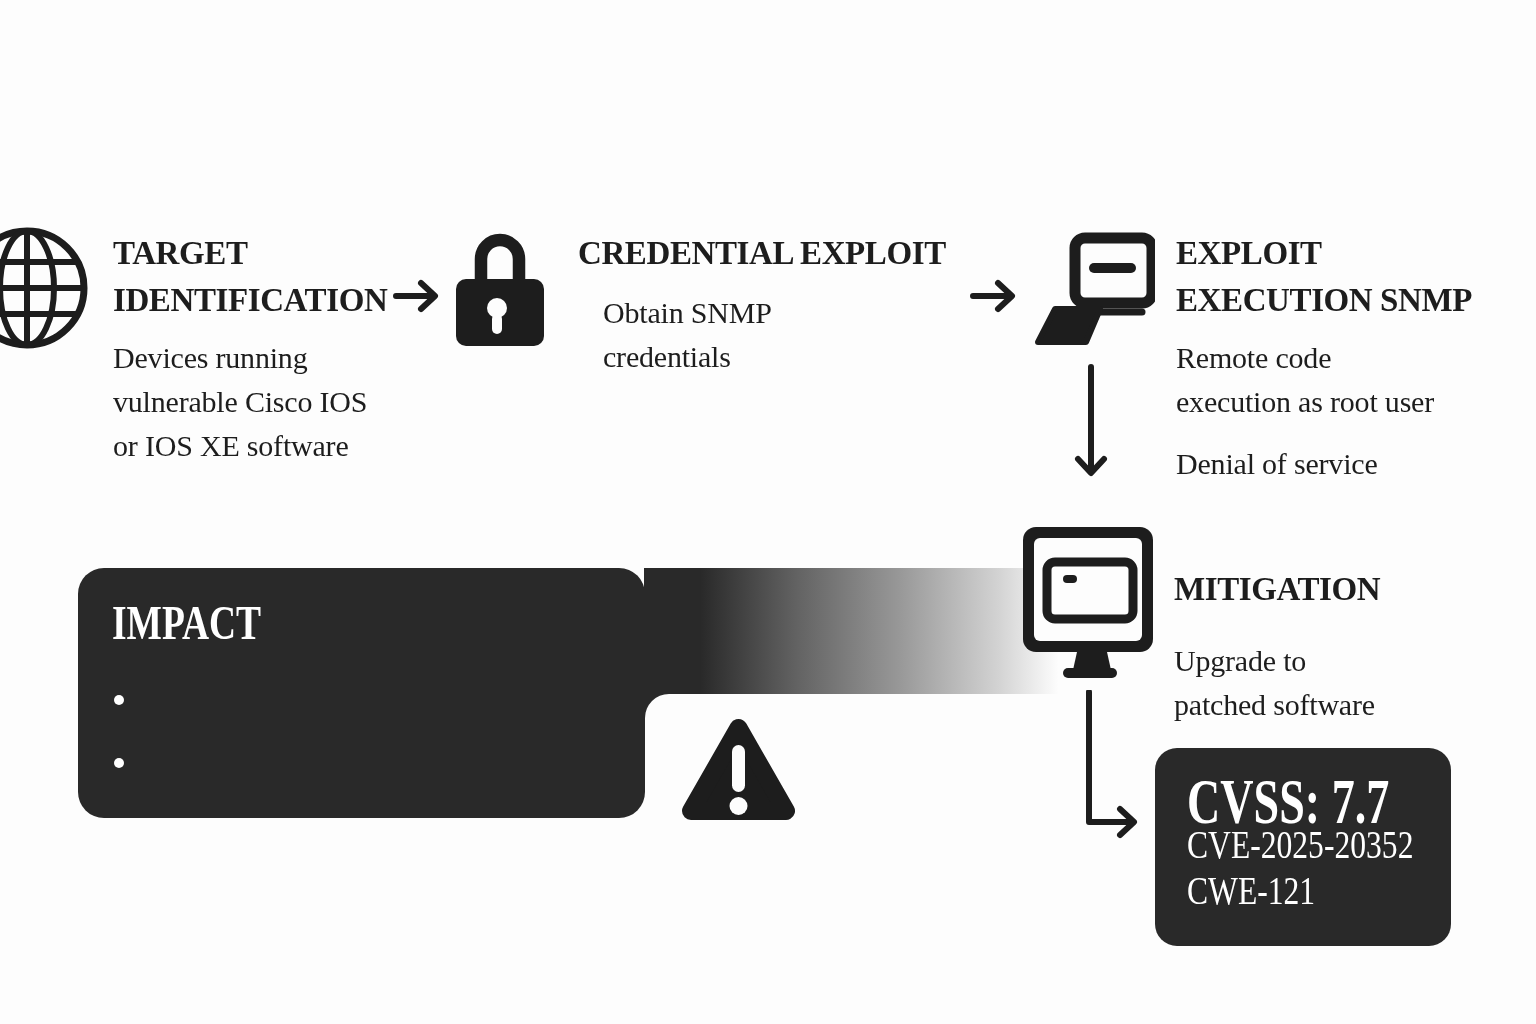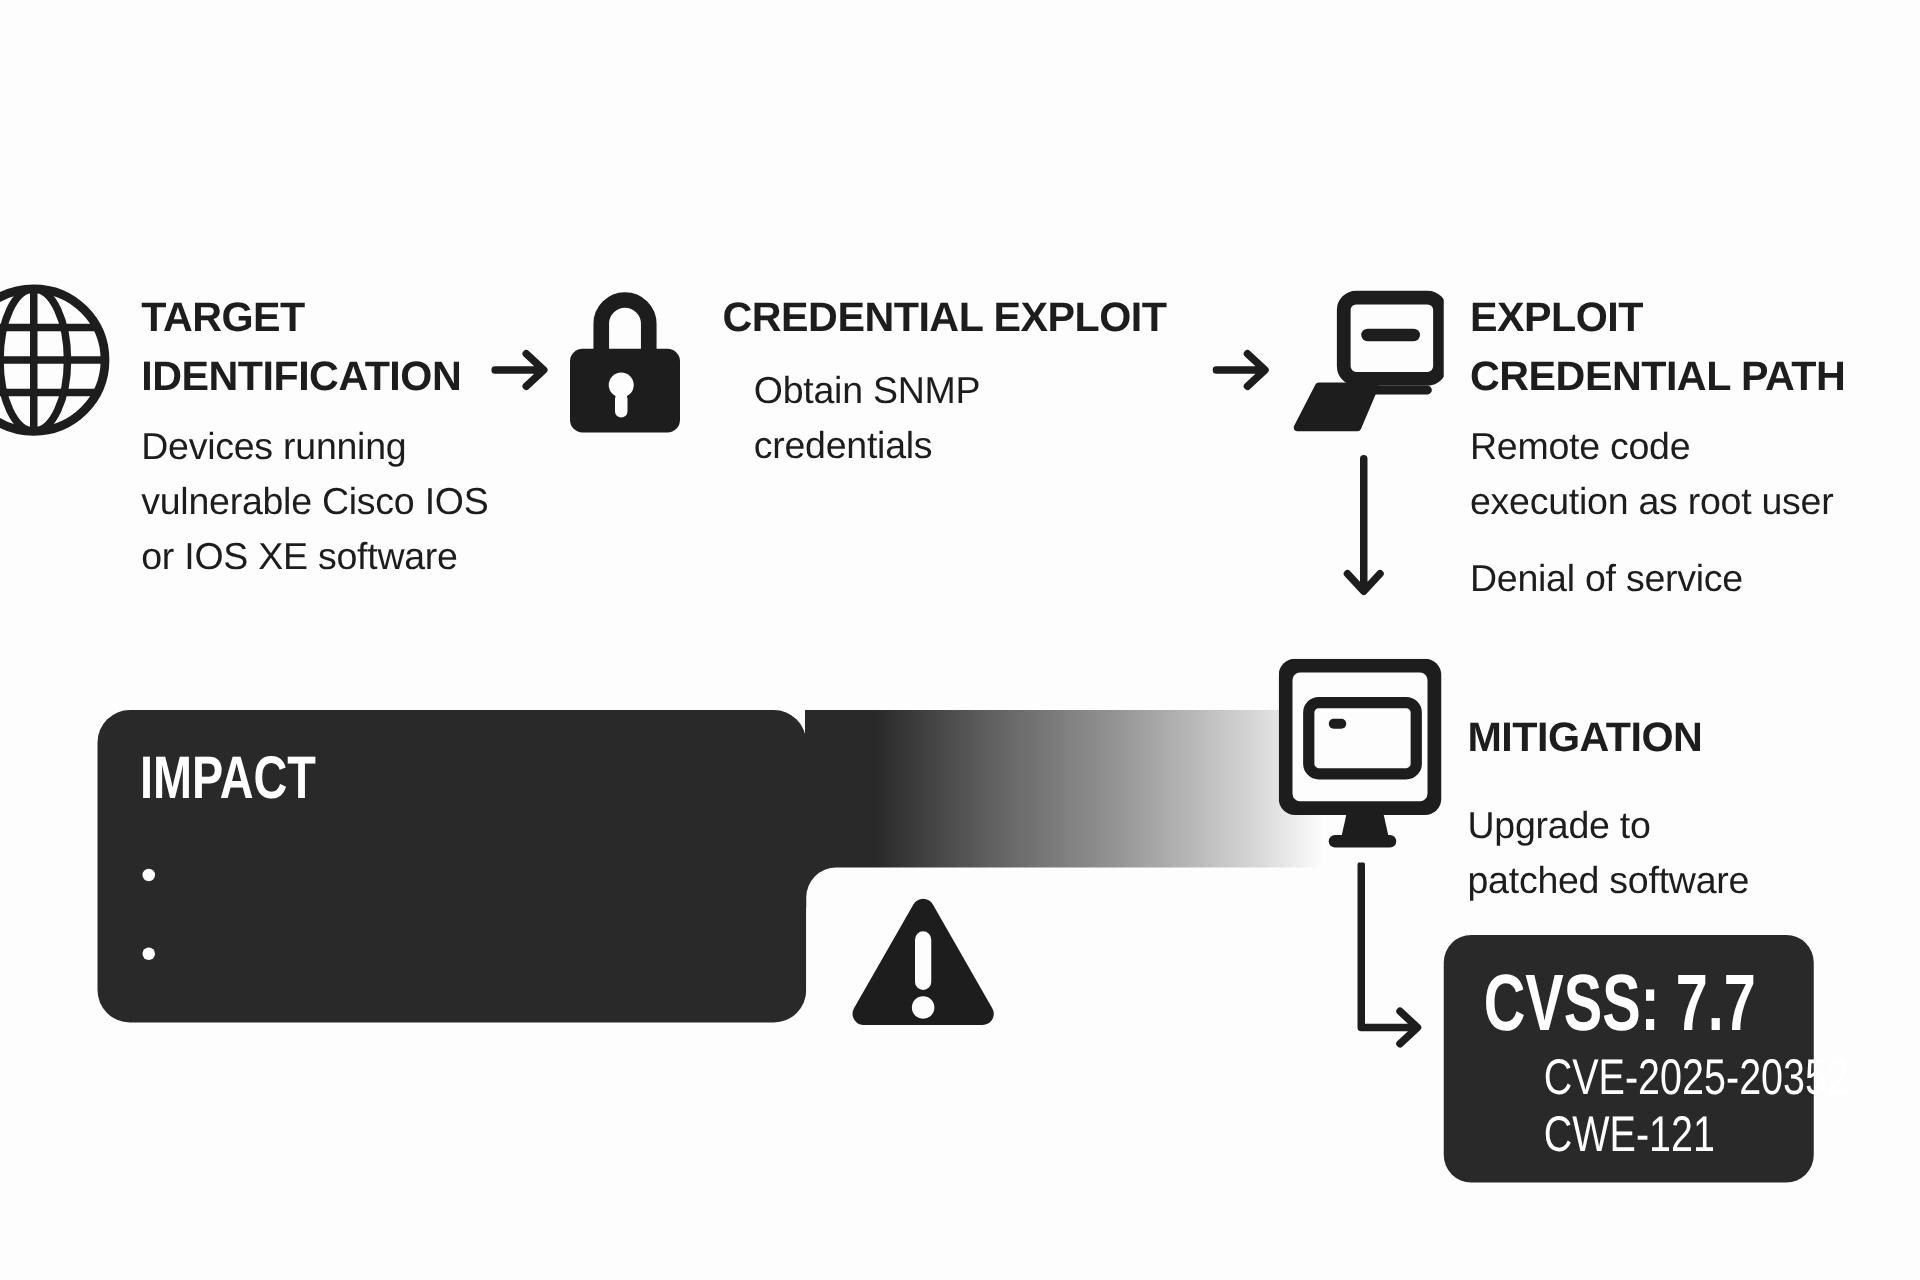--- a/index.html
+++ b/index.html
@@ -16,6 +16,7 @@
     width:1536px;height:1024px;
     background:var(--bg);
     overflow:hidden;
+    font-family:Liberation Serif, serif;
   }
   
   .h-step{

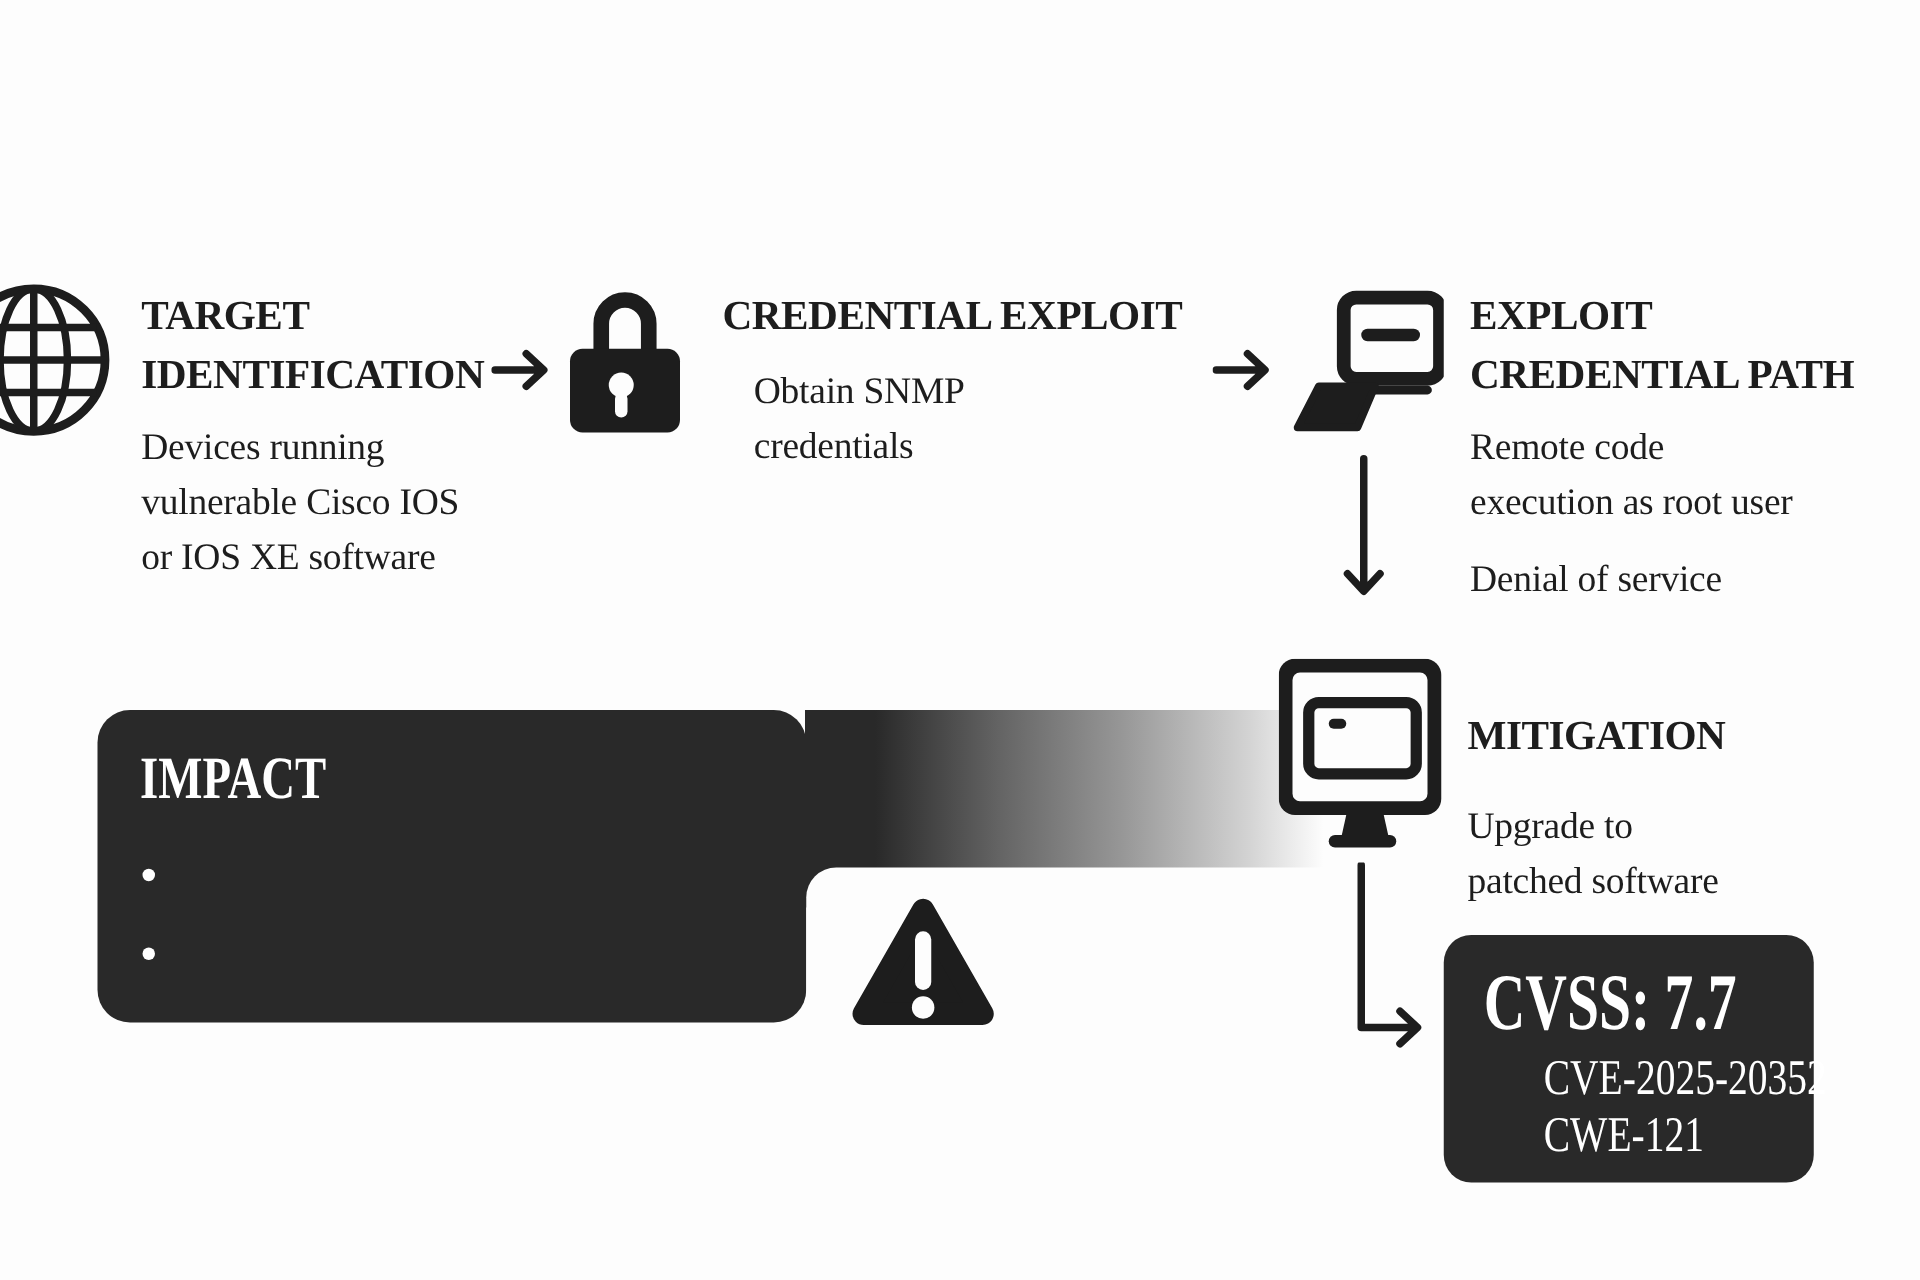--- a/index.html
+++ b/index.html
@@ -153,7 +153,7 @@
 
   <div class="h-step" style="left:1176px;top:230px">
     <span class="line">EXPLOIT</span>
-    <span class="line">CREDENTIAL PATH</span>
+    <span class="line">EXECUTION SNMP</span>
   </div>
 
   <div class="body-text" style="left:1176px;top:336px">

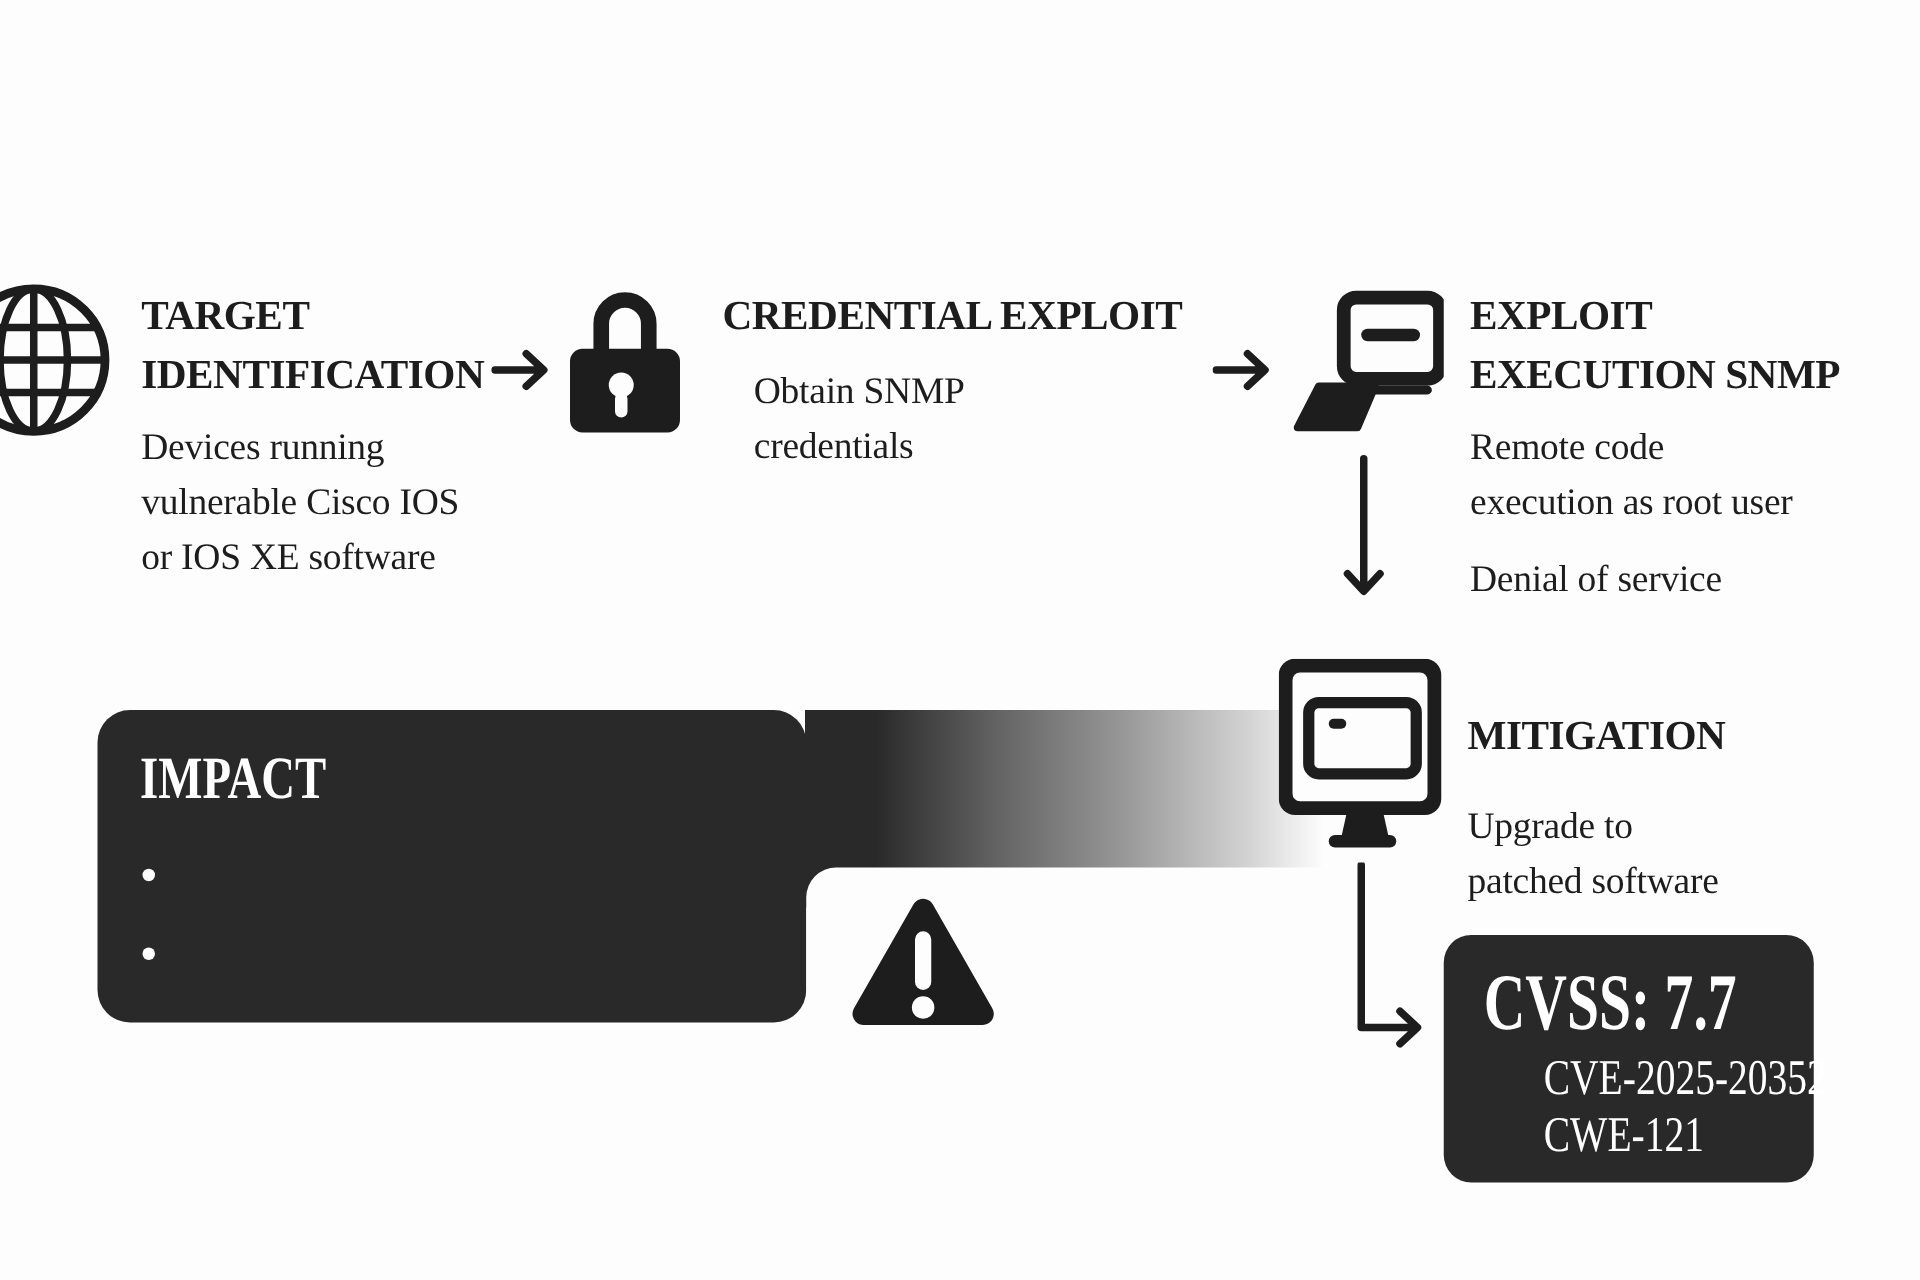--- a/index.html
+++ b/index.html
@@ -82,9 +82,9 @@
     color:var(--panel-text);white-space:nowrap;z-index:3;
   }
   .severity-ids{
-    position:absolute;left:1187px;top:839px;
+    position:absolute;left:1187px;top:822px;
     font-size:40px;line-height:46px;font-weight:400;
-    color:var(--panel-text);white-space:nowrap;z-index:3;margin-left:48px;
+    color:var(--panel-text);white-space:nowrap;z-index:3;
   }
   .severity-ids .line{display:block;}
   .squeeze{display:inline-block;transform-origin:0 50%;}

